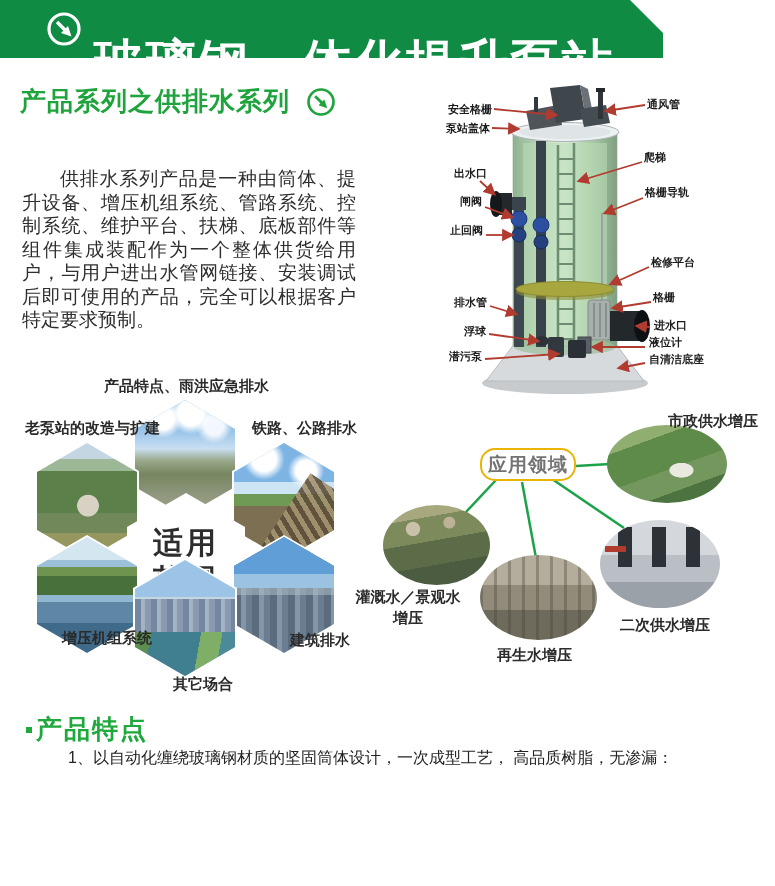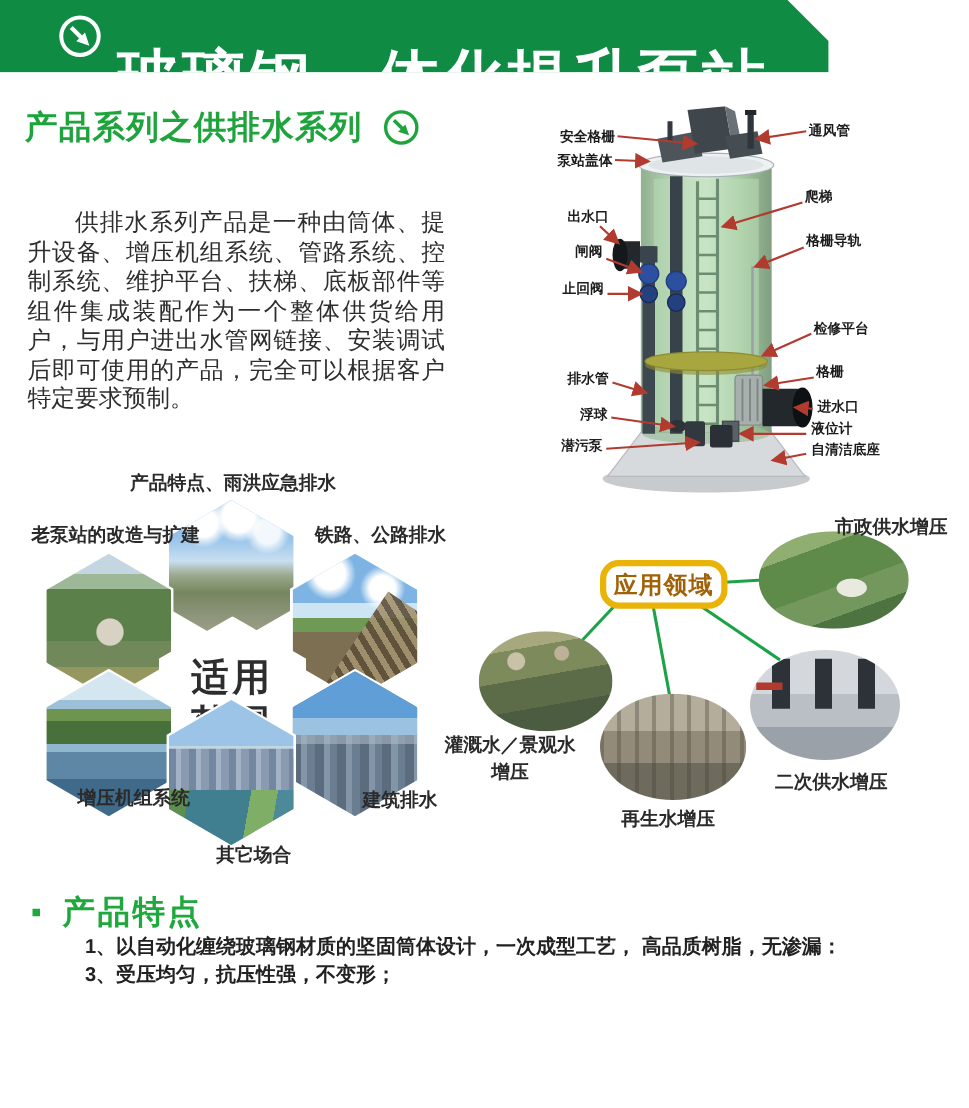--- a/index.html
+++ b/index.html
@@ -91,9 +91,9 @@
   .fields-lines{position:absolute;left:370px;top:400px;width:405px;height:300px;z-index:1;}
   .fields-box{
     position:absolute;left:480px;top:448px;width:92px;height:29px;z-index:2;
-    border:5px solid #eab308;border-radius:15px;background:#ffffff;
+    border:2px solid #eab308;border-radius:15px;background:#ffffff;
     display:flex;align-items:center;justify-content:center;
-    font-size:19px;font-weight:bold;color:#a16207;letter-spacing:1px;
+    font-size:19px;font-weight:bold;color:#737373;letter-spacing:1px;
   }
   .field-ellipse{position:absolute;border-radius:50%;overflow:hidden;z-index:2;}
   .el-park{left:607px;top:425px;width:120px;height:78px;

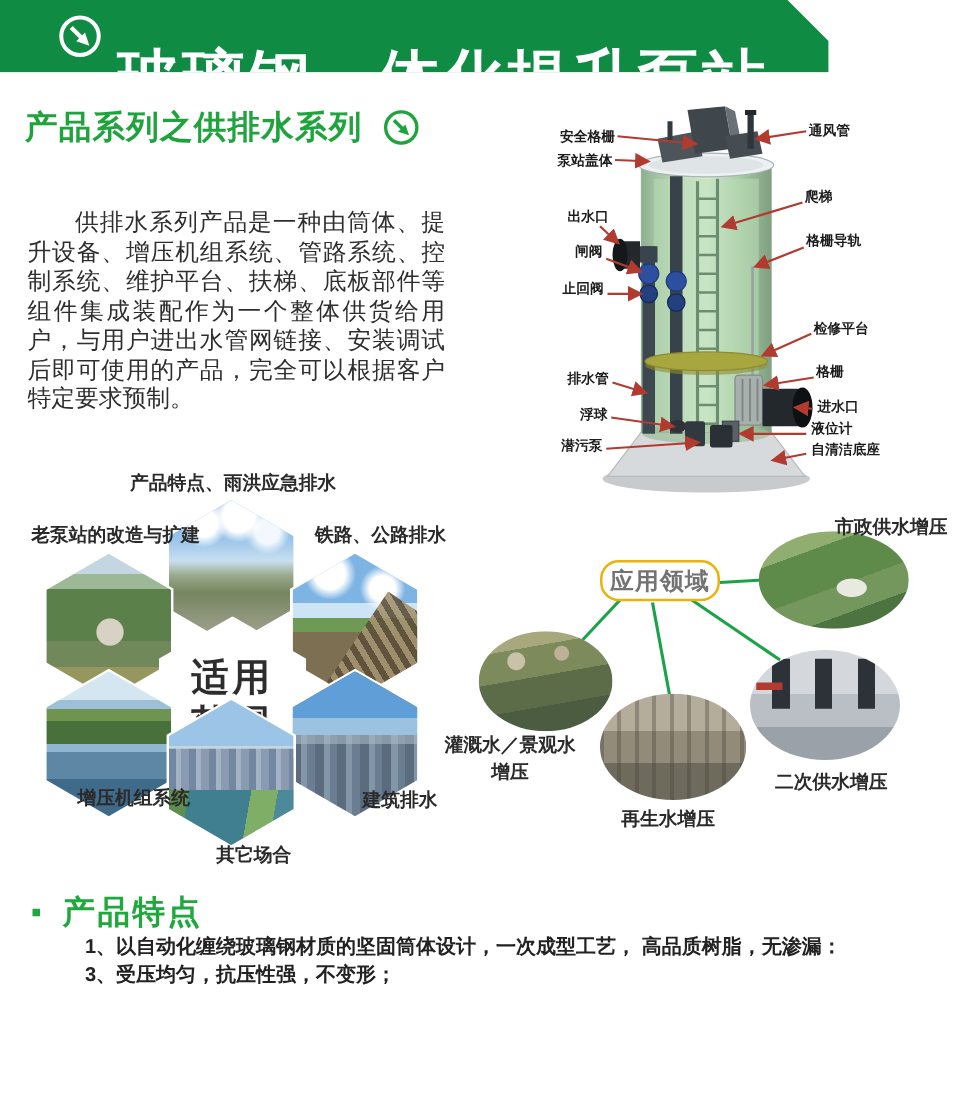--- a/index.html
+++ b/index.html
@@ -120,7 +120,7 @@
   .flbl-bottomcenter{left:497px;top:646px;}
   .flbl-bottomright{left:620px;top:616px;}
   
-  .features-title{position:absolute;left:26px;top:712px;display:flex;align-items:center;gap:18px;}
+  .features-title{position:absolute;left:26px;top:712px;display:flex;align-items:center;gap:4px;}
   .features-bullet{width:6px;height:6px;background:#1FA83C;}
   .features-title-text{color:#1FA83C;font-size:26px;font-weight:bold;letter-spacing:2px;}
   .features-list{position:absolute;left:10px;top:746px;width:758px;}

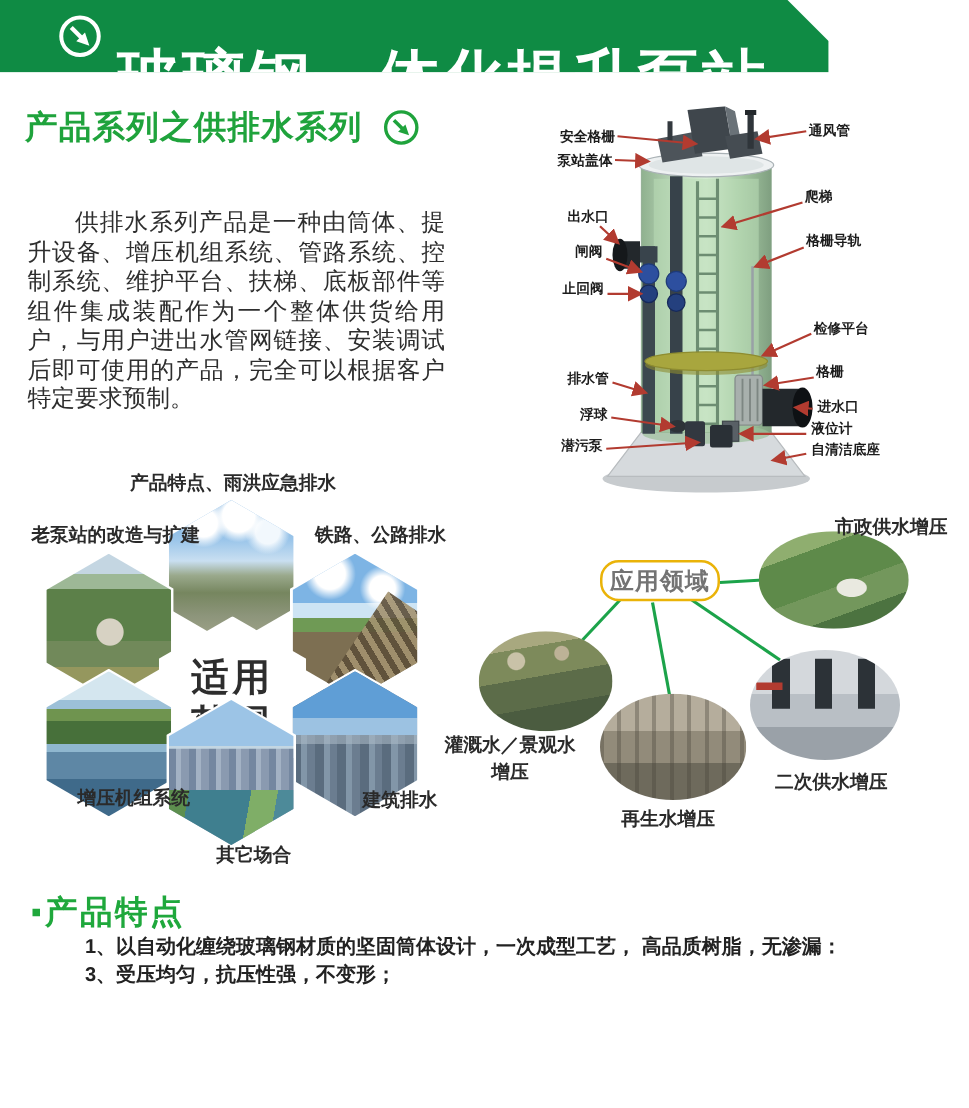--- a/index.html
+++ b/index.html
@@ -125,7 +125,7 @@
   .features-title-text{color:#1FA83C;font-size:26px;font-weight:bold;letter-spacing:2px;}
   .features-list{position:absolute;left:10px;top:746px;width:758px;}
   .features-list p{
-    margin:0;font-size:16px;line-height:23.4px;color:#222222;font-weight:700;
+    margin:0;font-size:16px;line-height:23.4px;color:#222222;font-weight:400;
     text-indent:58px;text-align:justify;
   }
 </style>

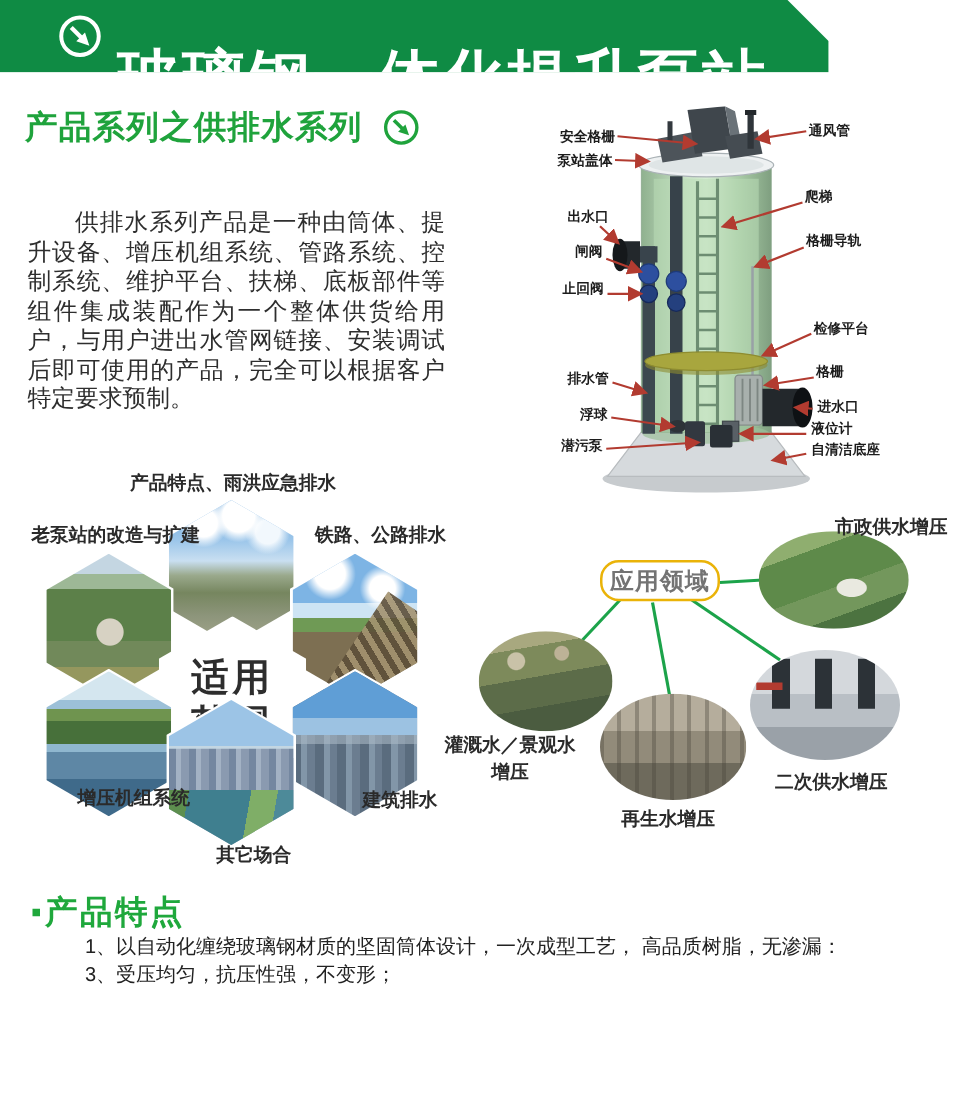--- a/index.html
+++ b/index.html
@@ -348,7 +348,6 @@
 </div>
 <div class="features-list">
   <p>1、以自动化缠绕玻璃钢材质的坚固筒体设计，一次成型工艺， 高品质树脂，无渗漏：</p>
-  <p>3、受压均匀，抗压性强，不变形；</p>
 </div>
 
 </body></html>

